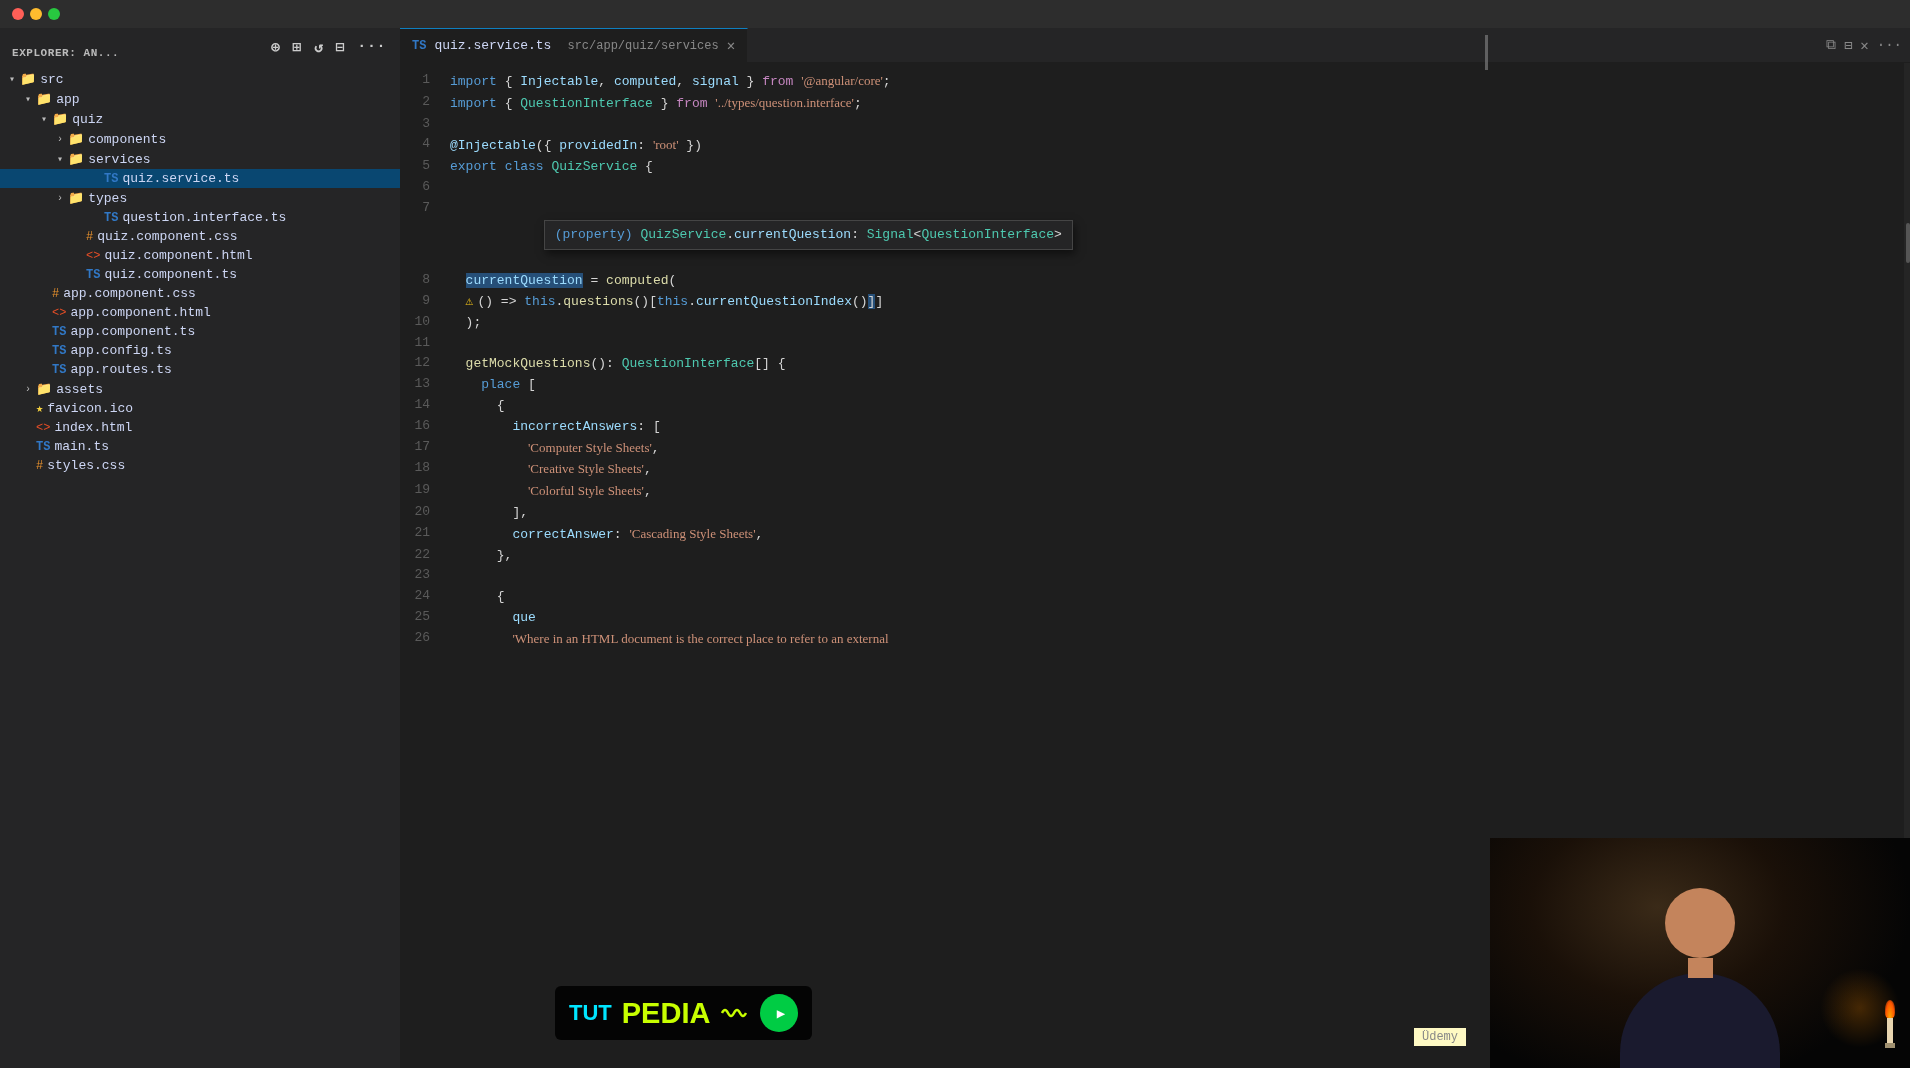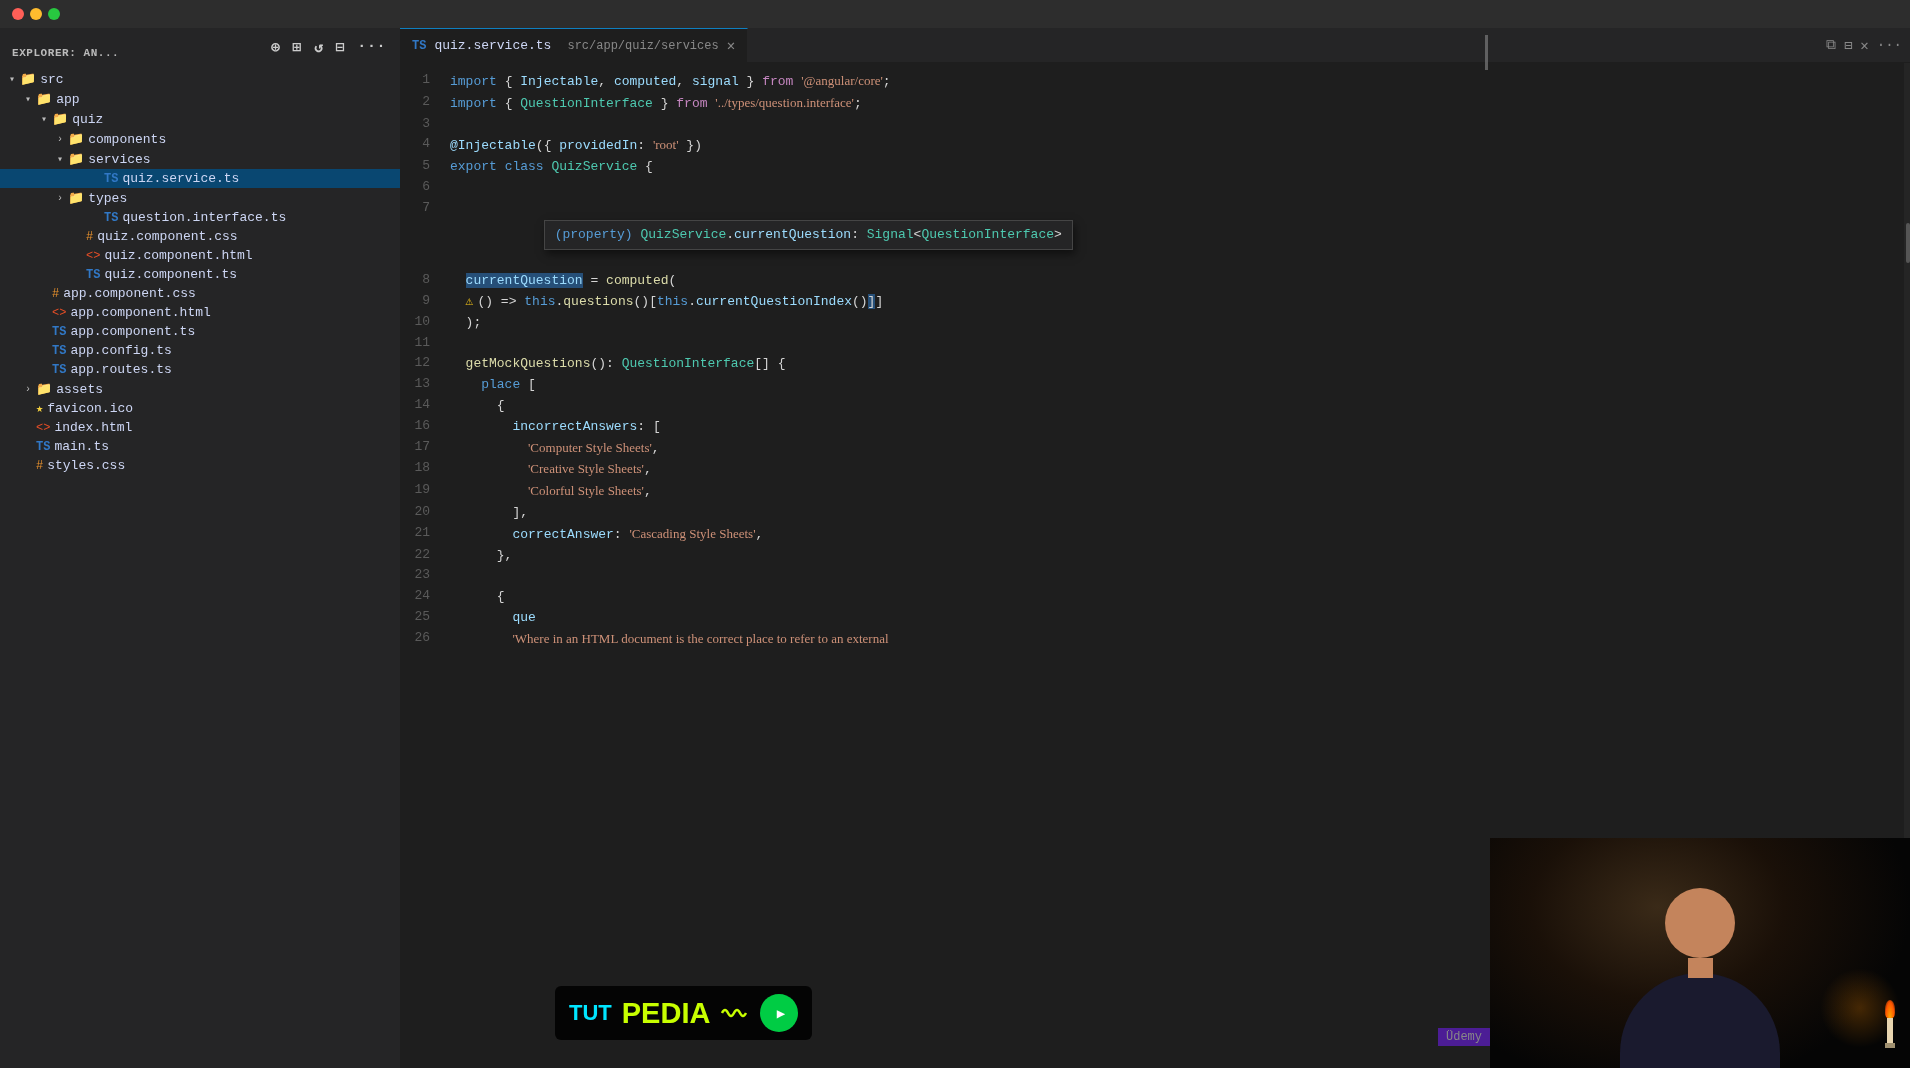--- a/index.html
+++ b/index.html
@@ -333,8 +333,8 @@
     .udemy-badge {
       position: fixed;
       bottom: 22px;
-      right: 420px;
-      background: #4c1d95;
+      right: 444px;
+      background: #fef9c3;
       color: #888;
       font-size: 12px;
       padding: 2px 8px;

